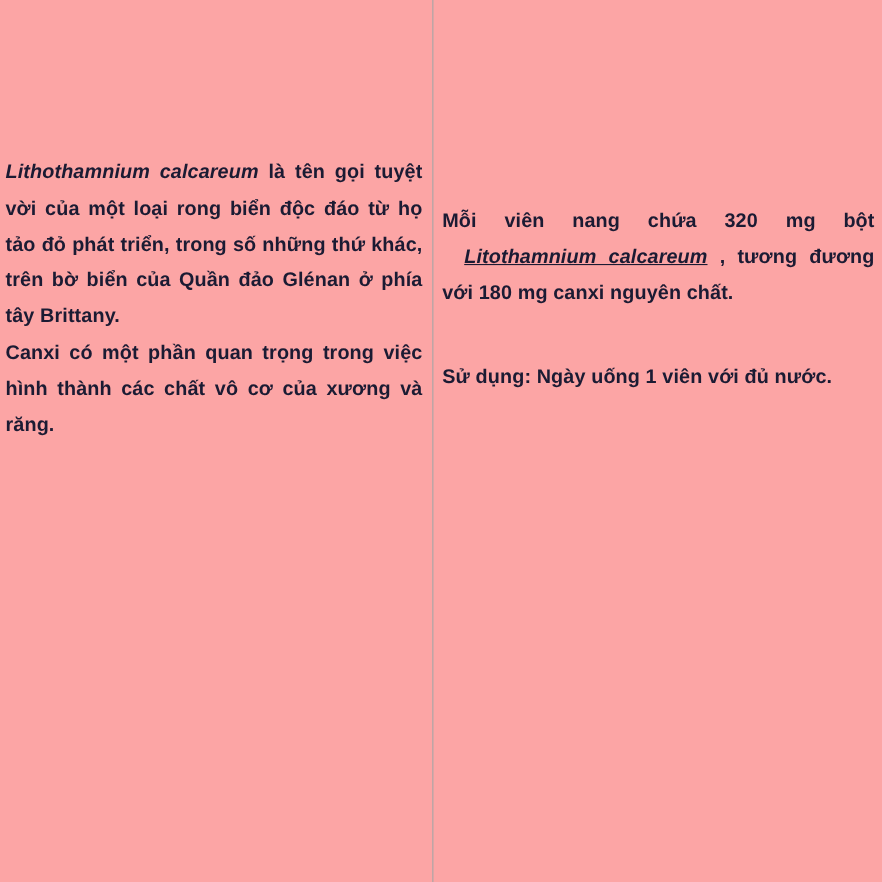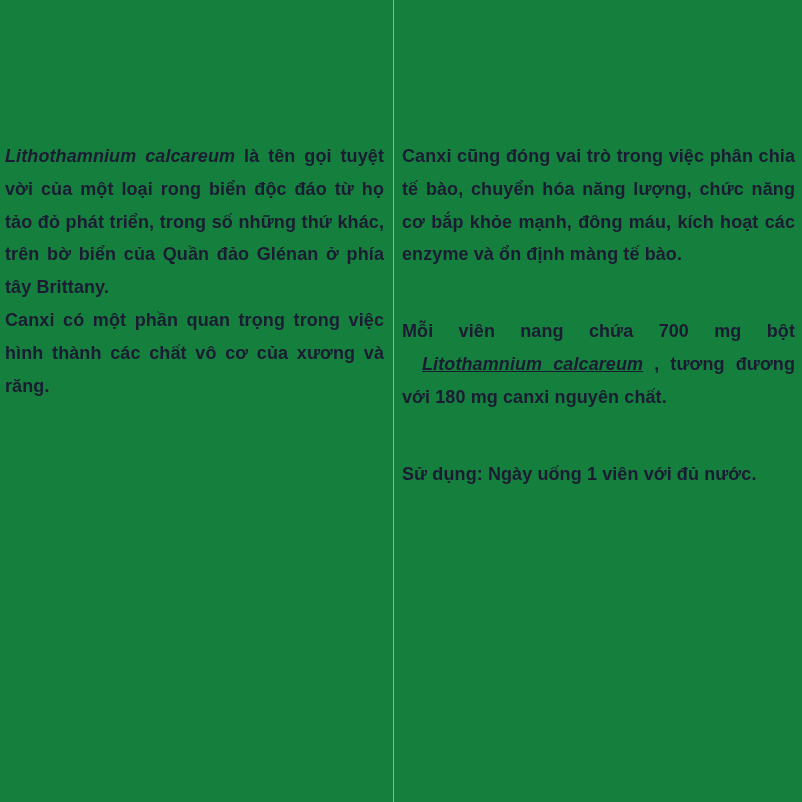--- a/index.html
+++ b/index.html
@@ -63,7 +63,7 @@
 </head>
 <body>
 
-<div class="page" style="color: rgb(27, 27, 51); background: #15803d;">
+<div class="page" style="color: rgb(27, 27, 51); background: #fca5a5;">
   <div class="columns">
     <div class="column left">
         <p class="para"><span class="seg-italic ">Lithothamnium calcareum</span><span class=""> là tên gọi tuyệt vời của một loại rong biển độc đáo từ họ tảo đỏ phát triển, trong số những thứ khác, trên bờ biển của Quần đảo Glénan ở phía tây Brittany.</span></p>

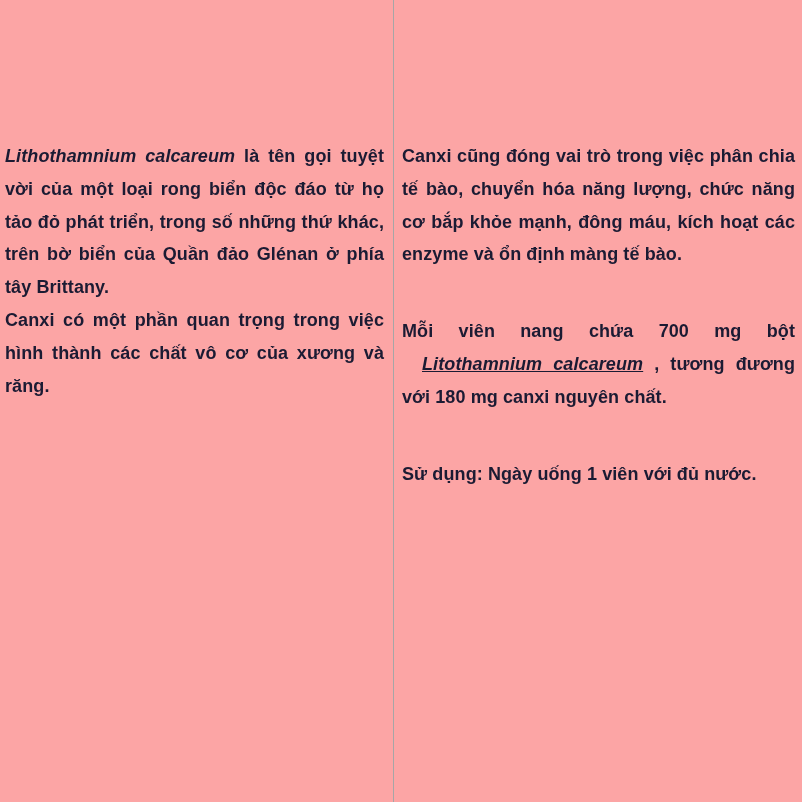--- a/index.html
+++ b/index.html
@@ -71,7 +71,6 @@
       </div>
     <div class="divider" style="background: rgb(166, 166, 166);"></div>
     <div class="column right">
-        <p class="para"><span class="">Canxi cũng đóng vai trò trong việc phân chia tế bào, chuyển hóa năng lượng, chức năng cơ bắp khỏe mạnh, đông máu, kích hoạt các enzyme và ổn định màng tế bào.</span></p>
         <p class="para empty"><span class=""></span></p>
         <p class="para"><span class="">Mỗi viên nang chứa 700 mg bột </span><span class="seg-italic seg-underline">Litothamnium calcareum</span><span class=""> , tương đương với 180 mg canxi nguyên chất.</span></p>
         <p class="para empty"><span class=""></span></p>

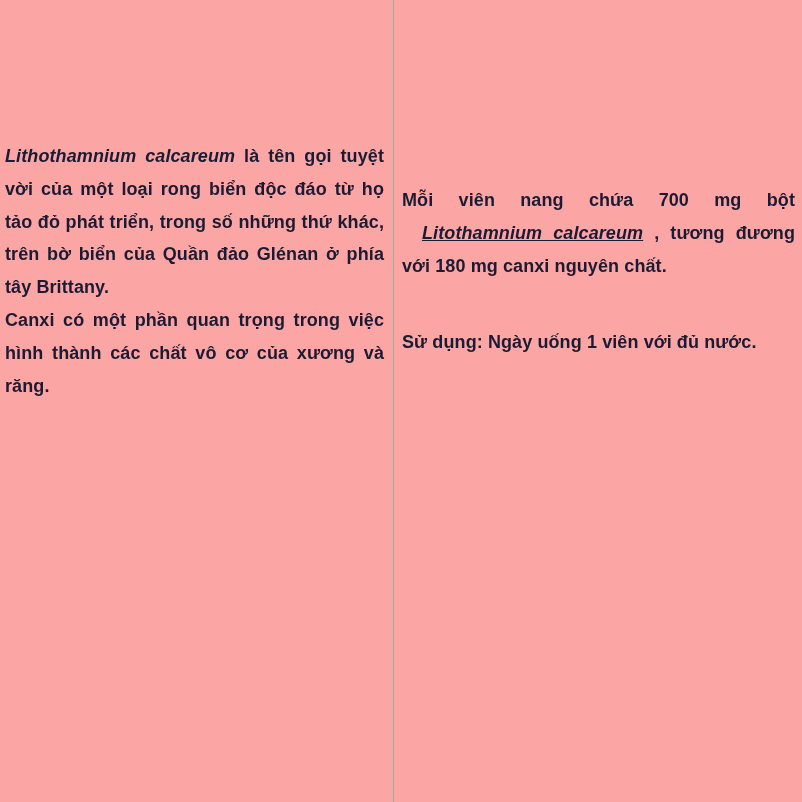--- a/index.html
+++ b/index.html
@@ -72,7 +72,7 @@
     <div class="divider" style="background: rgb(166, 166, 166);"></div>
     <div class="column right">
         <p class="para empty"><span class=""></span></p>
-        <p class="para"><span class="">Mỗi viên nang chứa 700 mg bột </span><span class="seg-italic seg-underline">Litothamnium calcareum</span><span class=""> , tương đương với 180 mg canxi nguyên chất.</span></p>
+        <p class="para"><span class="">Mỗi viên nang chứa 320 mg bột </span><span class="seg-italic seg-underline">Litothamnium calcareum</span><span class=""> , tương đương với 180 mg canxi nguyên chất.</span></p>
         <p class="para empty"><span class=""></span></p>
         <p class="para"><span class="">Sử dụng: Ngày uống 1 viên với đủ nước.</span></p>
       </div>

